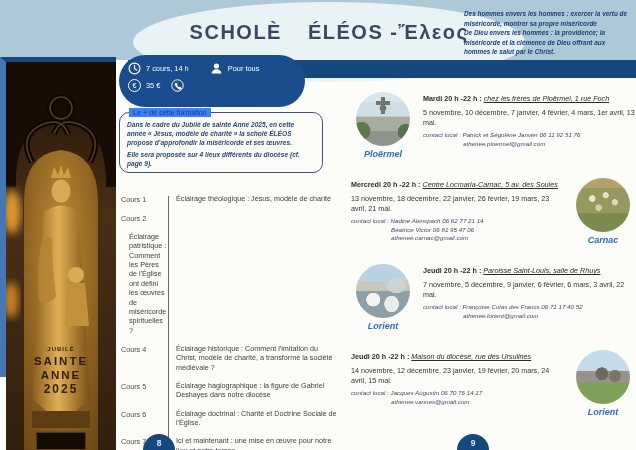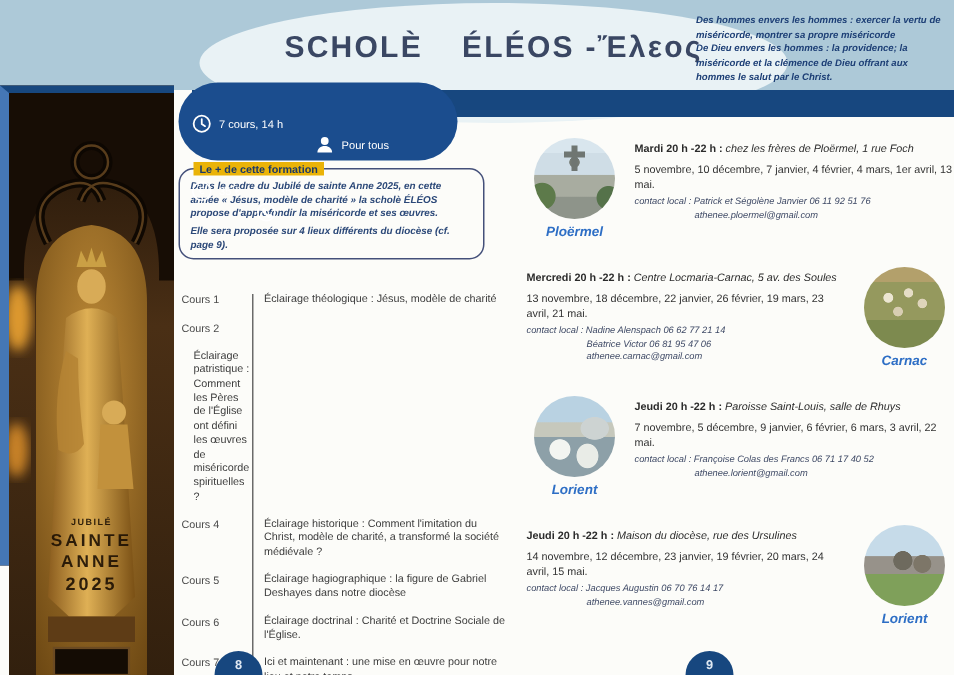--- a/index.html
+++ b/index.html
@@ -25,7 +25,7 @@
   .badge-ico{width:13px;height:13px;flex:0 0 auto;display:inline-flex;align-items:center;justify-content:center;}
   .euro-circ{width:11px;height:11px;border:1px solid #fff;border-radius:50%;display:inline-flex;
              align-items:center;justify-content:center;font-size:7px;}
-  .grp2{margin-left:16px;display:flex;align-items:center;gap:5px;margin-top:28px;}
+  .grp2{margin-left:16px;display:flex;align-items:center;gap:5px;}
   .phone-col{display:flex;flex-direction:column;line-height:1.25;}
   .phone-col .email{font-size:5.6px;opacity:.95;}
 

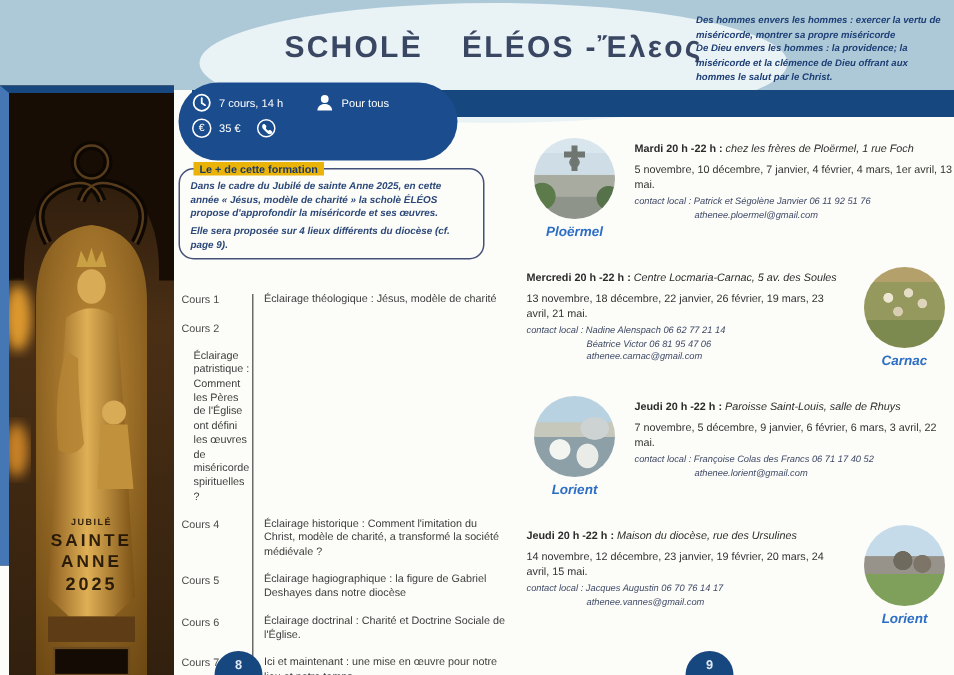--- a/index.html
+++ b/index.html
@@ -65,7 +65,7 @@
   .loc-text{flex:1;padding-top:2px;}
   .loc-head{font-size:7.2px;color:#2b2b2b;line-height:1.35;}
   .loc-sched{font-weight:bold;}
-  .loc-place{font-style:italic;}
+  .loc-place{font-style:italic;text-decoration:underline;}
   .loc-dates{margin-top:4px;font-size:7.2px;color:#333;line-height:1.4;}
   .loc-contact{margin-top:3px;font-size:6.2px;font-style:italic;color:#3f4a66;line-height:1.4;}
   .loc-contact .cont-line{margin-left:40px;}

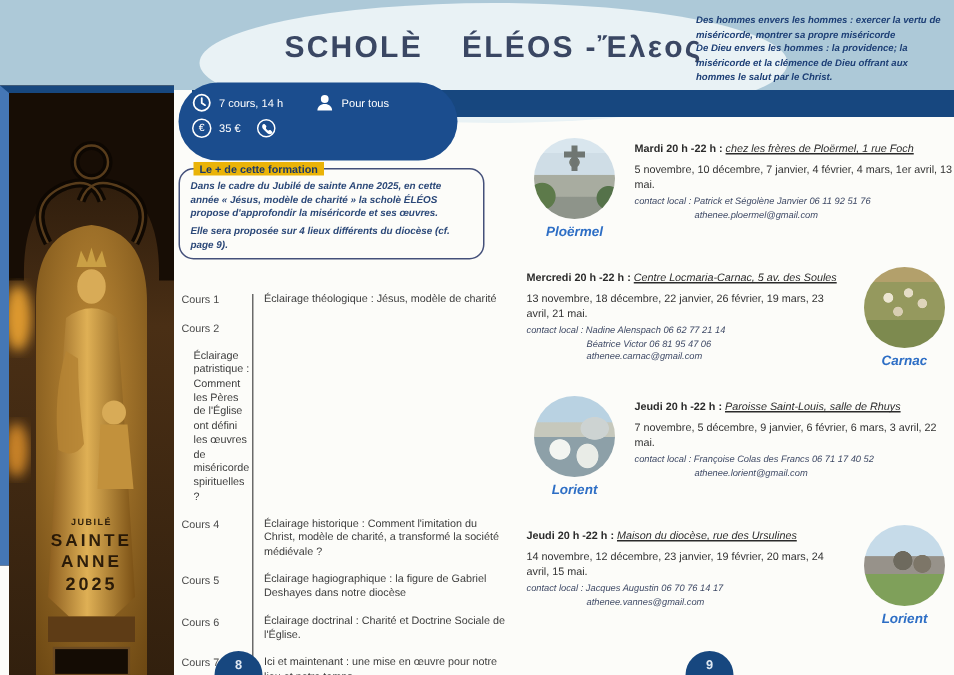--- a/index.html
+++ b/index.html
@@ -42,8 +42,8 @@
   
   .plus-box{position:absolute;left:119px;top:112px;width:204px;border:1px solid #44507a;
             border-radius:10px;box-sizing:border-box;padding:7px 7px 4px 7px;}
-  .plus-title{position:absolute;top:-5px;left:9px;background:#eab308;padding:0 4px;
-              font-size:7.2px;font-weight:bold;color:#1d3a66;}
+  .plus-title{position:absolute;top:-5px;left:9px;background:#3b82f6;padding:0 4px;
+              font-size:7.2px;font-weight:normal;color:#1d3a66;}
   .plus-body,.plus-footer{margin:0;font-size:6.6px;font-style:italic;font-weight:bold;
                           color:#2b4878;line-height:1.4;}
   .plus-footer{margin-top:2px;}

